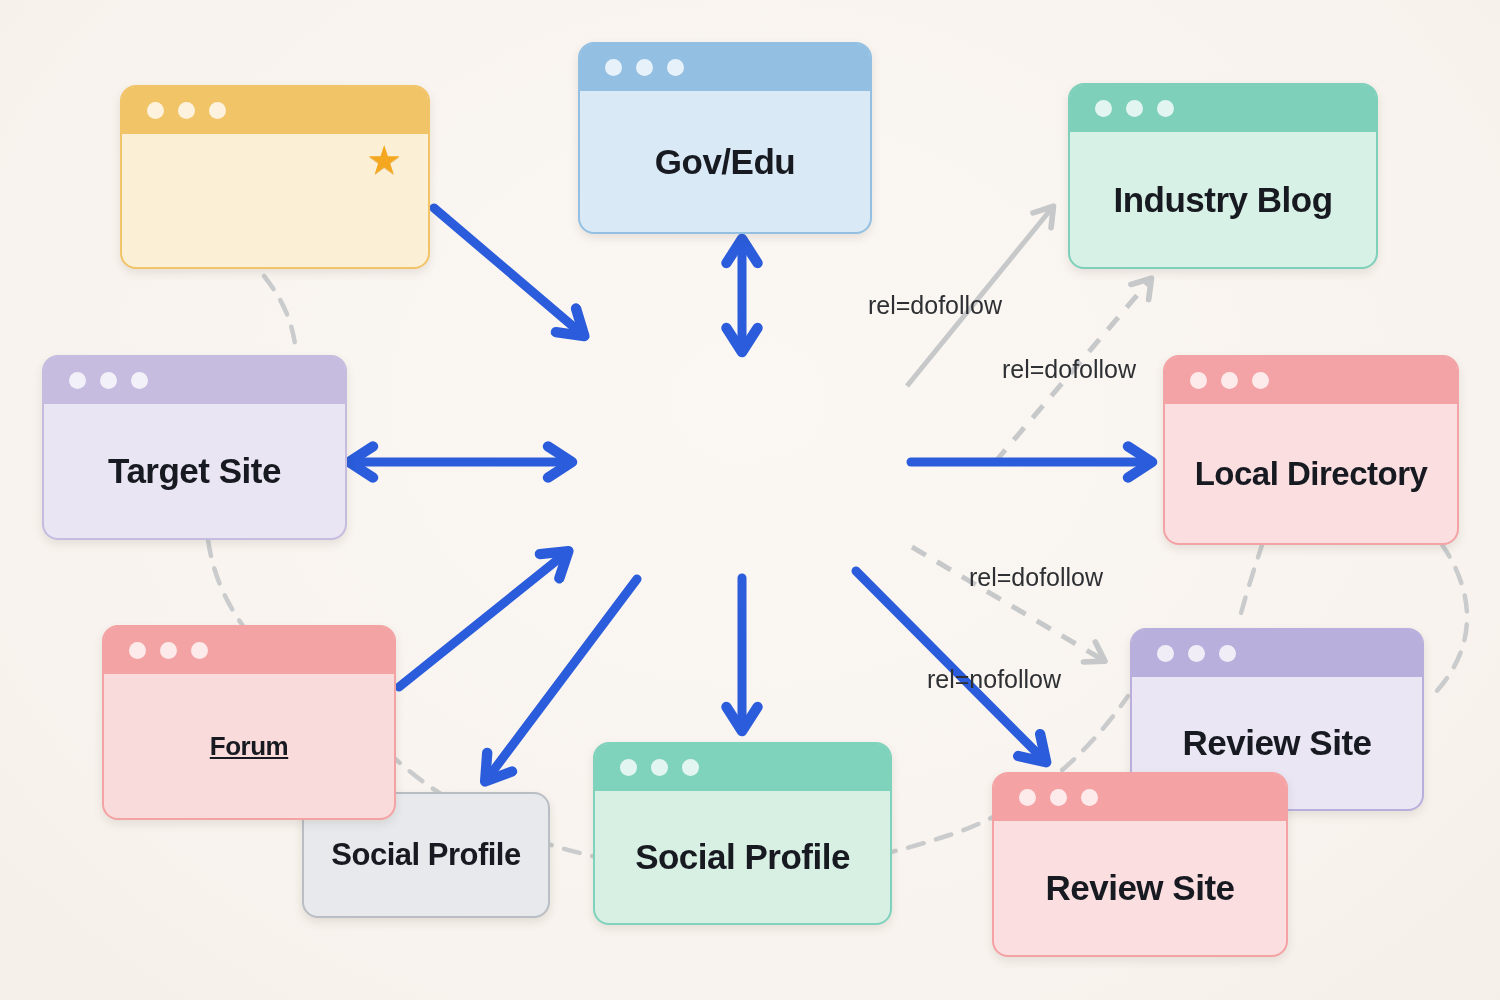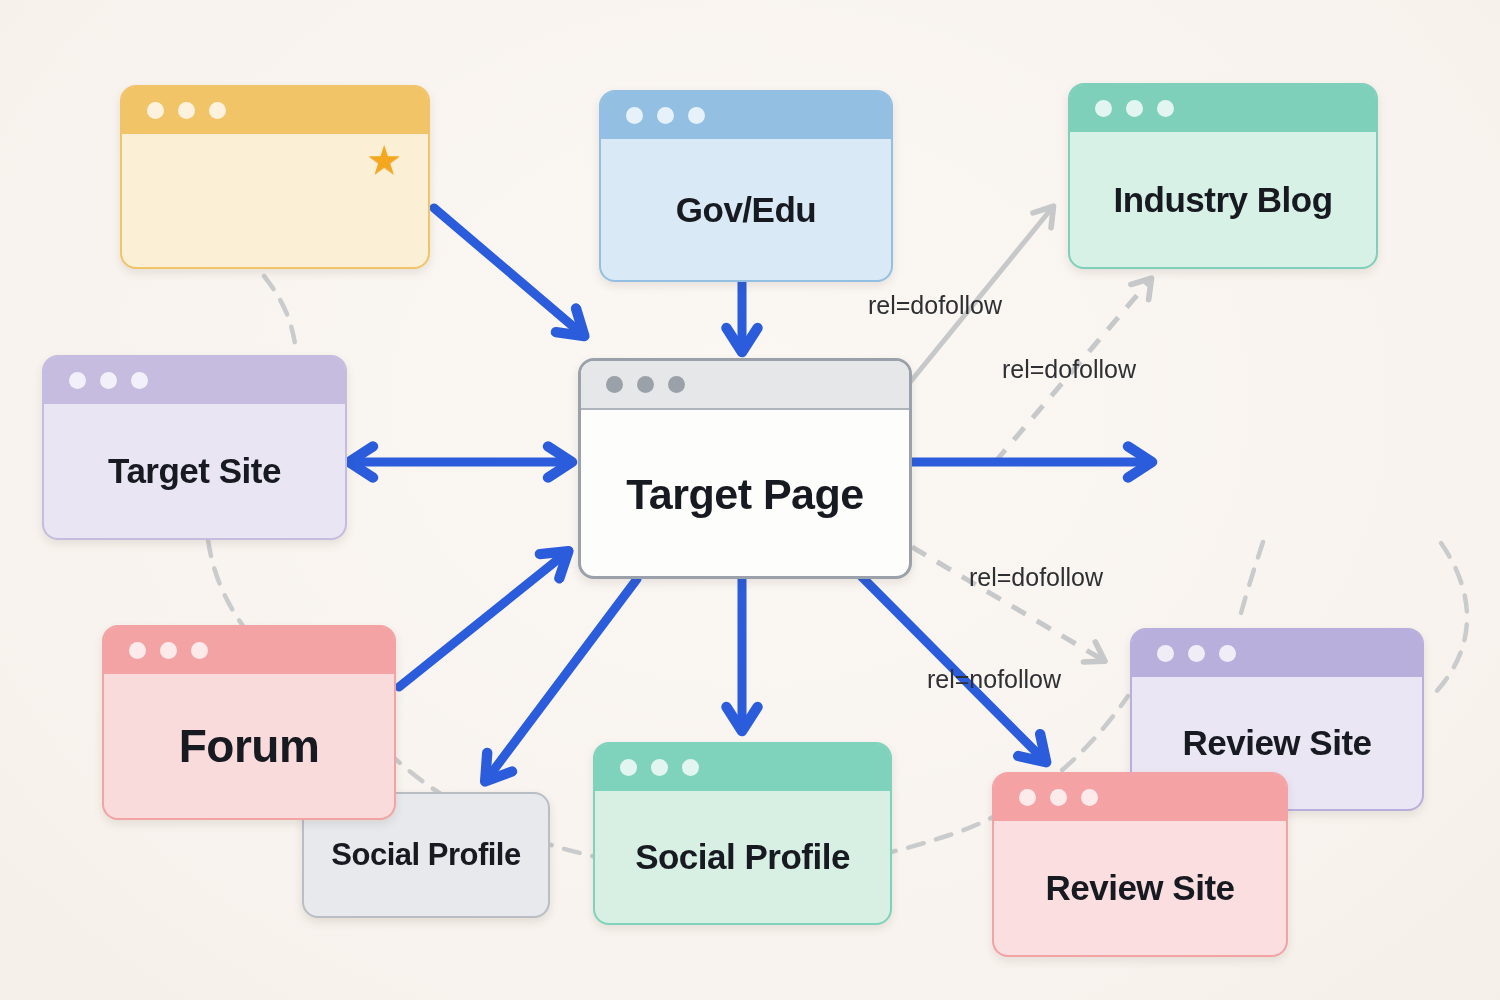--- a/index.html
+++ b/index.html
@@ -104,7 +104,7 @@
     </div>
   </div>
 
-  <div class="window" style="left:599px;top:42px;width:290px;height:188px;background:#dae9f6;border:2px solid #93c0e2;margin-top:48px;">
+  <div class="window" style="left:578px;top:42px;width:290px;height:188px;background:#dae9f6;border:2px solid #93c0e2;">
     <div class="titlebar" style="background:#93c0e2;">
       <span class="dot"></span>
         <span class="dot"></span>

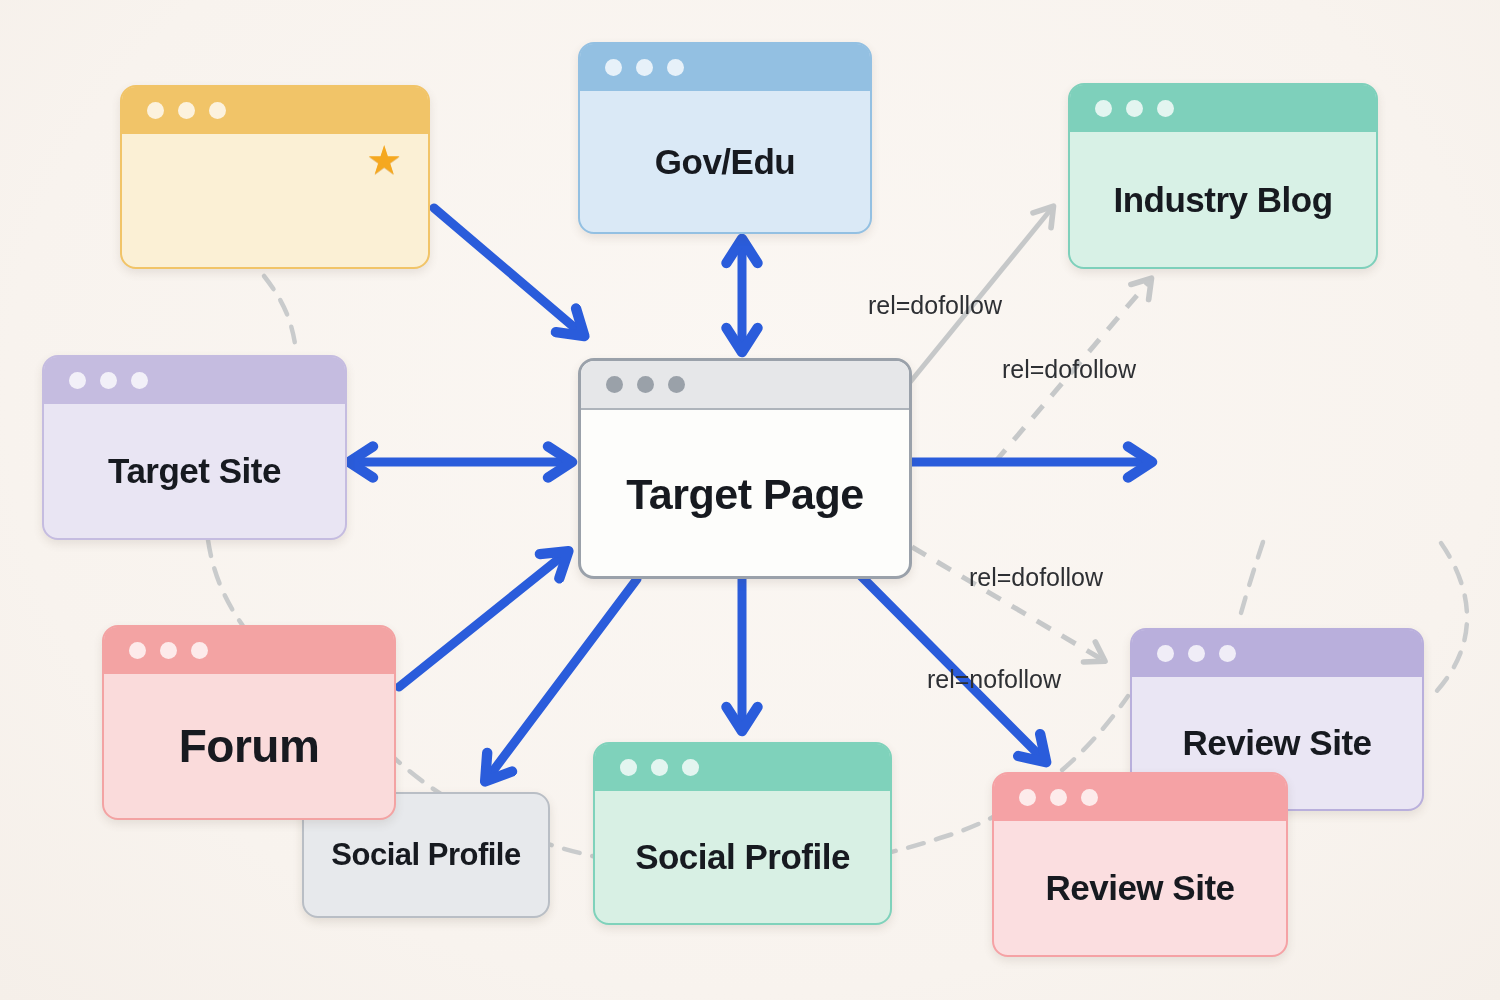--- a/index.html
+++ b/index.html
@@ -137,16 +137,6 @@
     </div>
   </div>
 
-  <div class="window" style="left:578px;top:358px;width:328px;height:215px;background:#fdfdfb;border:3px solid #9aa1aa;z-index:3;">
-    <div class="titlebar" style="background:#e6e7e9;border-bottom:2px solid #aeb4bb;">
-      <span class="dot" style="background:#9aa1a9;"></span>
-        <span class="dot" style="background:#9aa1a9;"></span>
-        <span class="dot" style="background:#9aa1a9;"></span>
-    </div>
-    <div class="wbody">
-      <span class="nlabel target-label">Target Page</span>
-    </div>
-  </div>
 
 
   <div class="window" style="left:102px;top:625px;width:290px;height:191px;background:#fadbdb;border:2px solid #f3a3a3;z-index:3;">

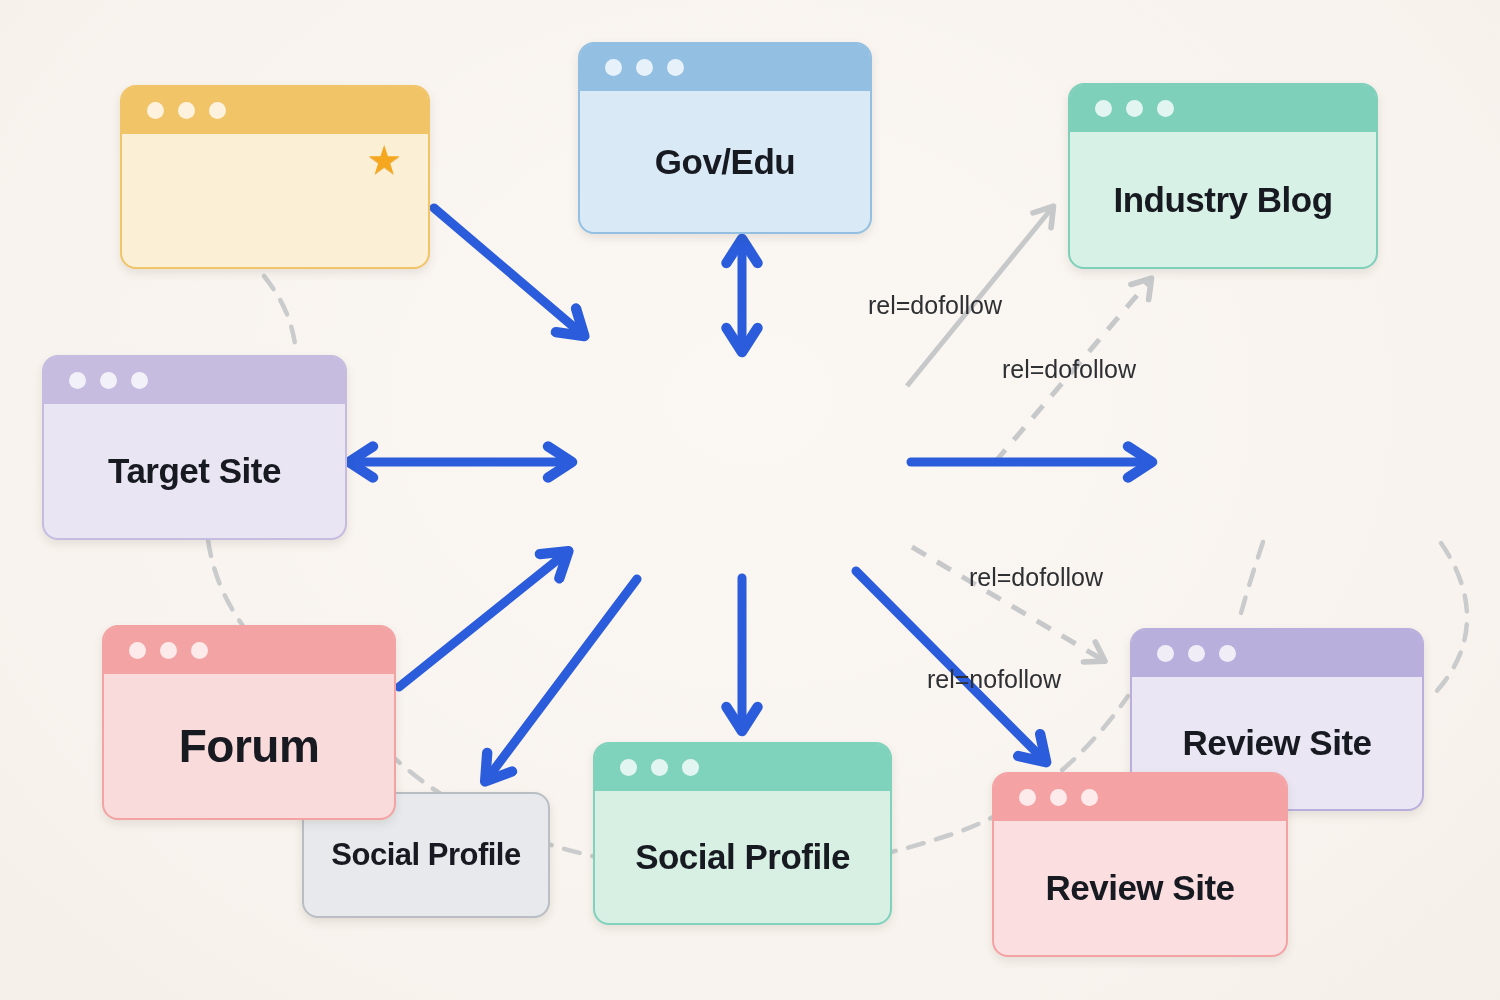--- a/index.html
+++ b/index.html
@@ -138,6 +138,16 @@
   </div>
 
 
+  <div class="window" style="left:1163px;top:355px;width:292px;height:186px;background:#fbdee0;border:2px solid #f3a3a6;">
+    <div class="titlebar" style="background:#f3a3a6;">
+      <span class="dot"></span>
+        <span class="dot"></span>
+        <span class="dot"></span>
+    </div>
+    <div class="wbody">
+      <span class="nlabel" style="font-size:33px;">Local Directory</span>
+    </div>
+  </div>
 
   <div class="window" style="left:102px;top:625px;width:290px;height:191px;background:#fadbdb;border:2px solid #f3a3a3;z-index:3;">
     <div class="titlebar" style="background:#f3a3a3;">

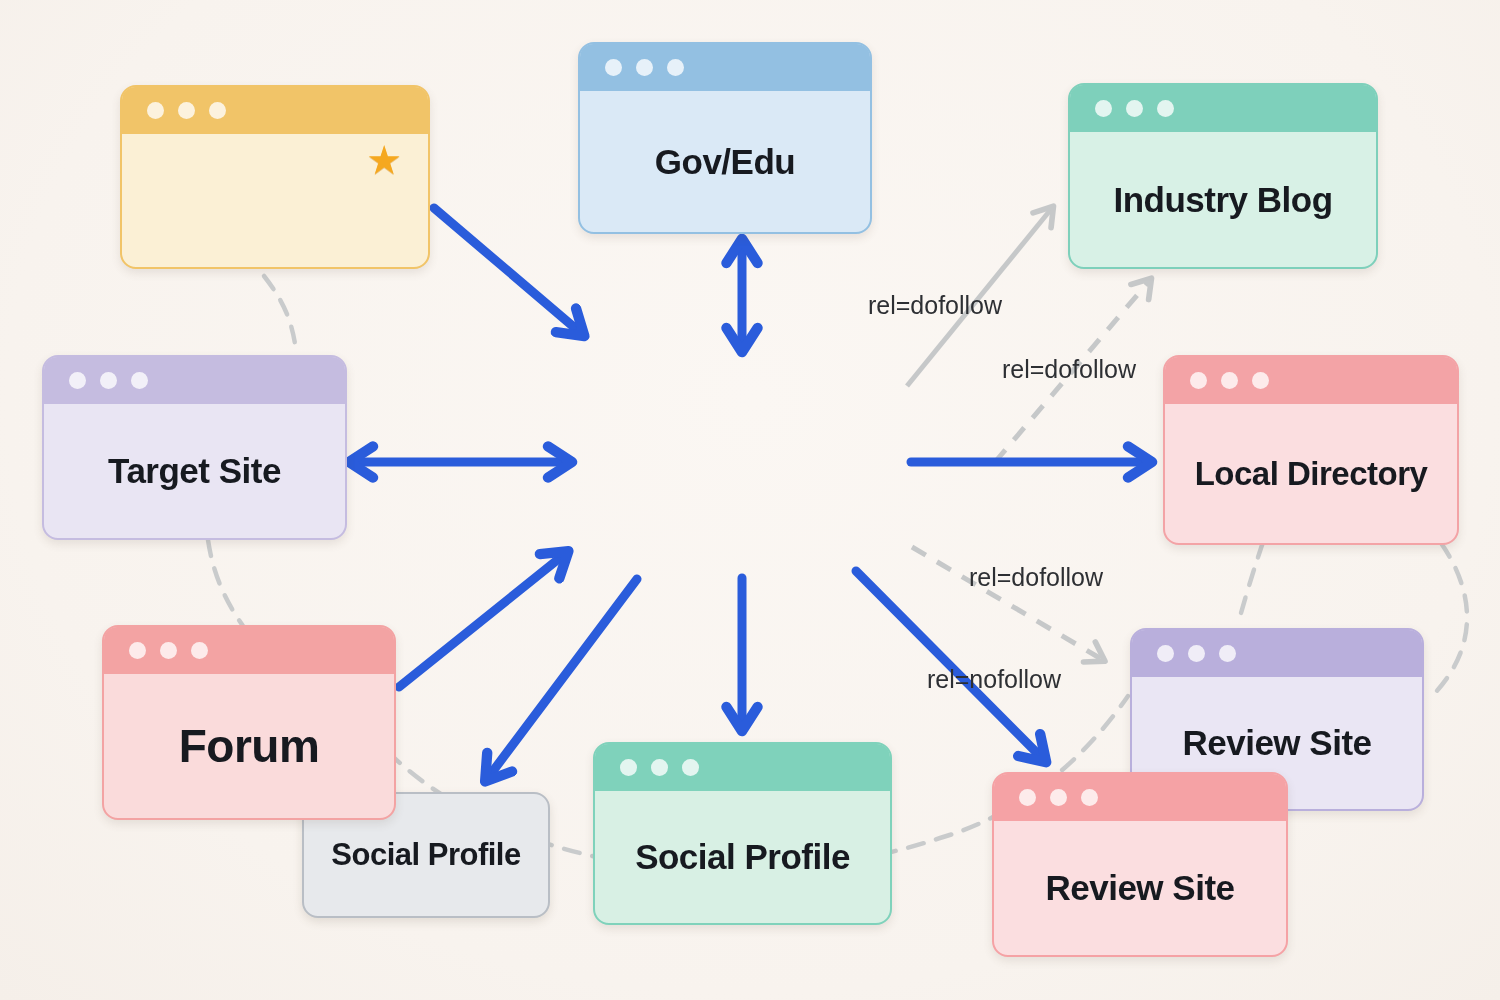--- a/index.html
+++ b/index.html
@@ -156,7 +156,7 @@
         <span class="dot"></span>
     </div>
     <div class="wbody">
-      <span class="nlabel" style="font-size:46px;">Forum</span>
+      <span class="nlabel" style="font-size:26px;text-decoration:underline;">Forum</span>
     </div>
   </div>
 

